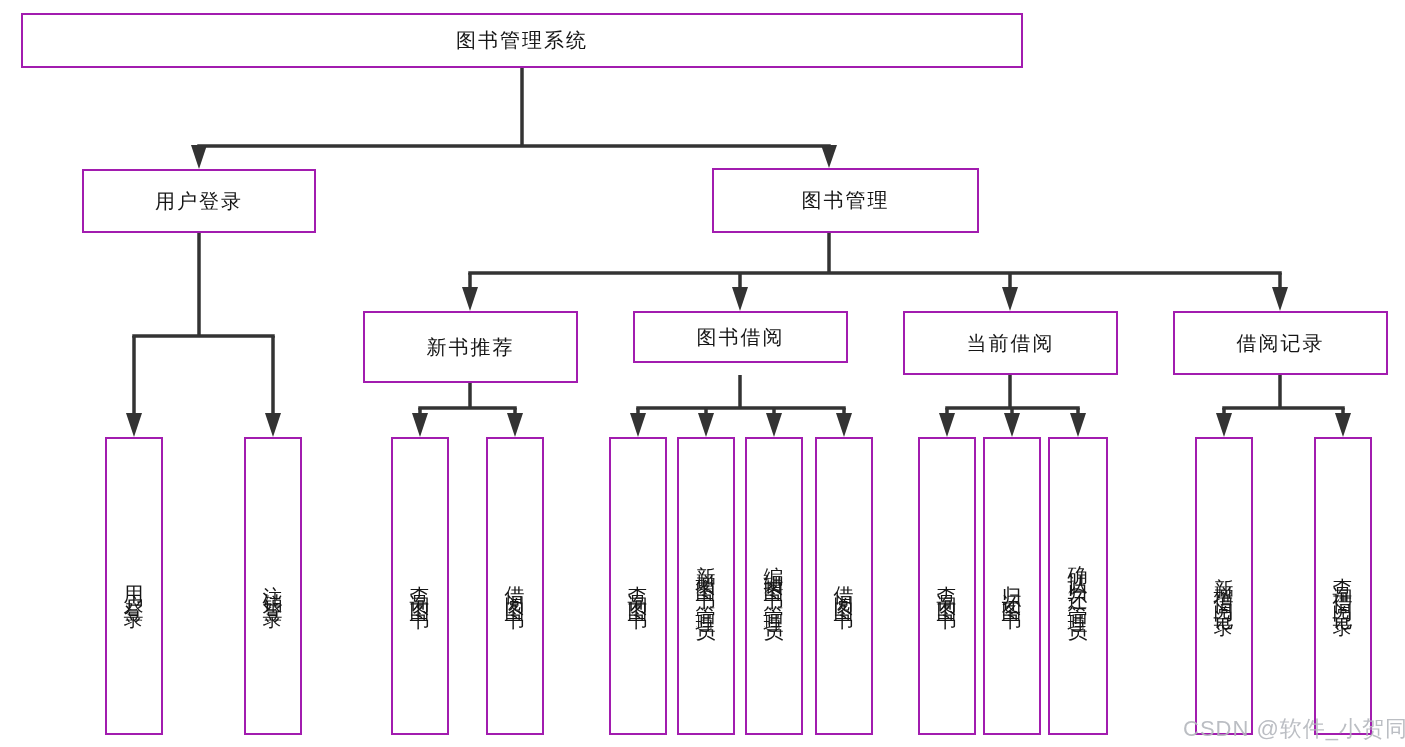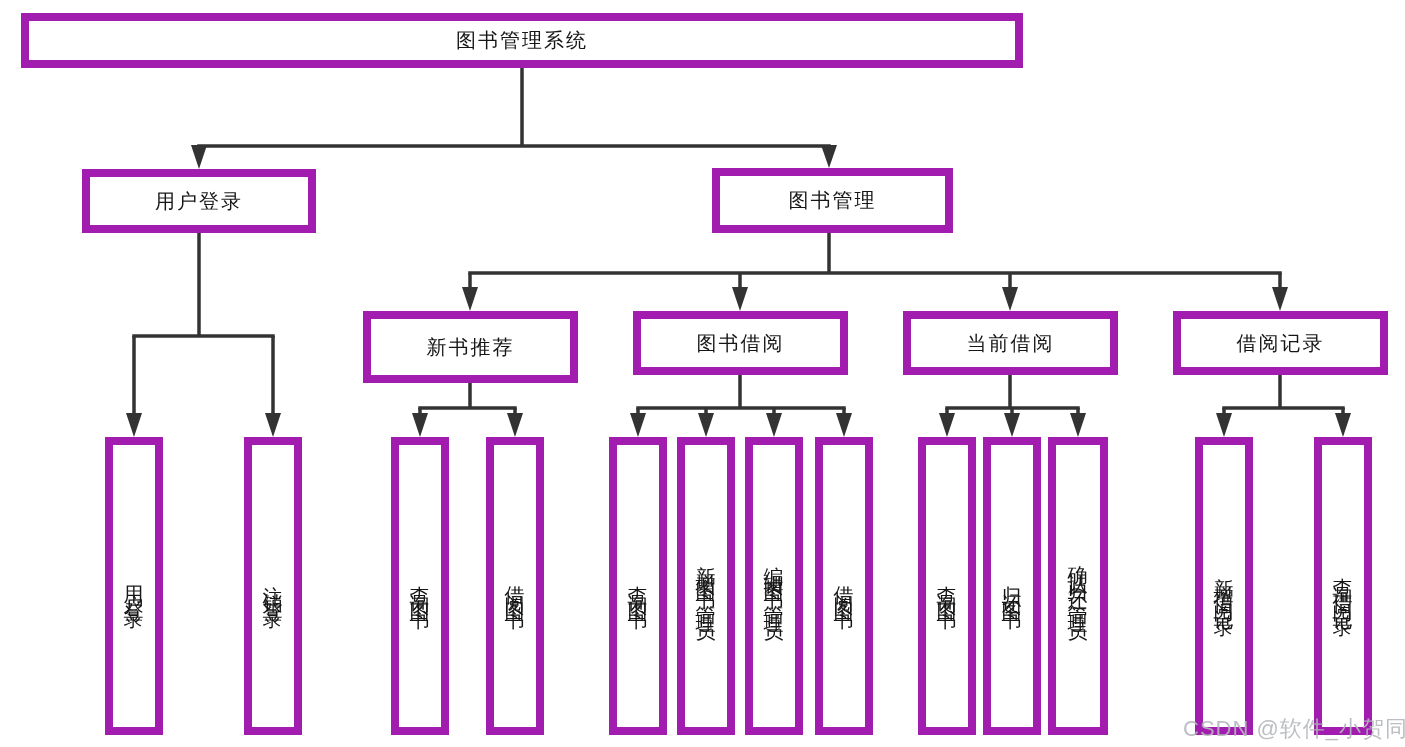--- a/index.html
+++ b/index.html
@@ -11,7 +11,7 @@
   svg.wires { position: absolute; left: 0; top: 0; z-index: 1; }
   .node {
     position: absolute; z-index: 2; box-sizing: border-box;
-    background: #ffffff; border: 8px solid #a21caf;
+    background: #ffffff; border: 2px solid #a21caf;
     display: flex; align-items: center; justify-content: center;
   }
   .node .label {

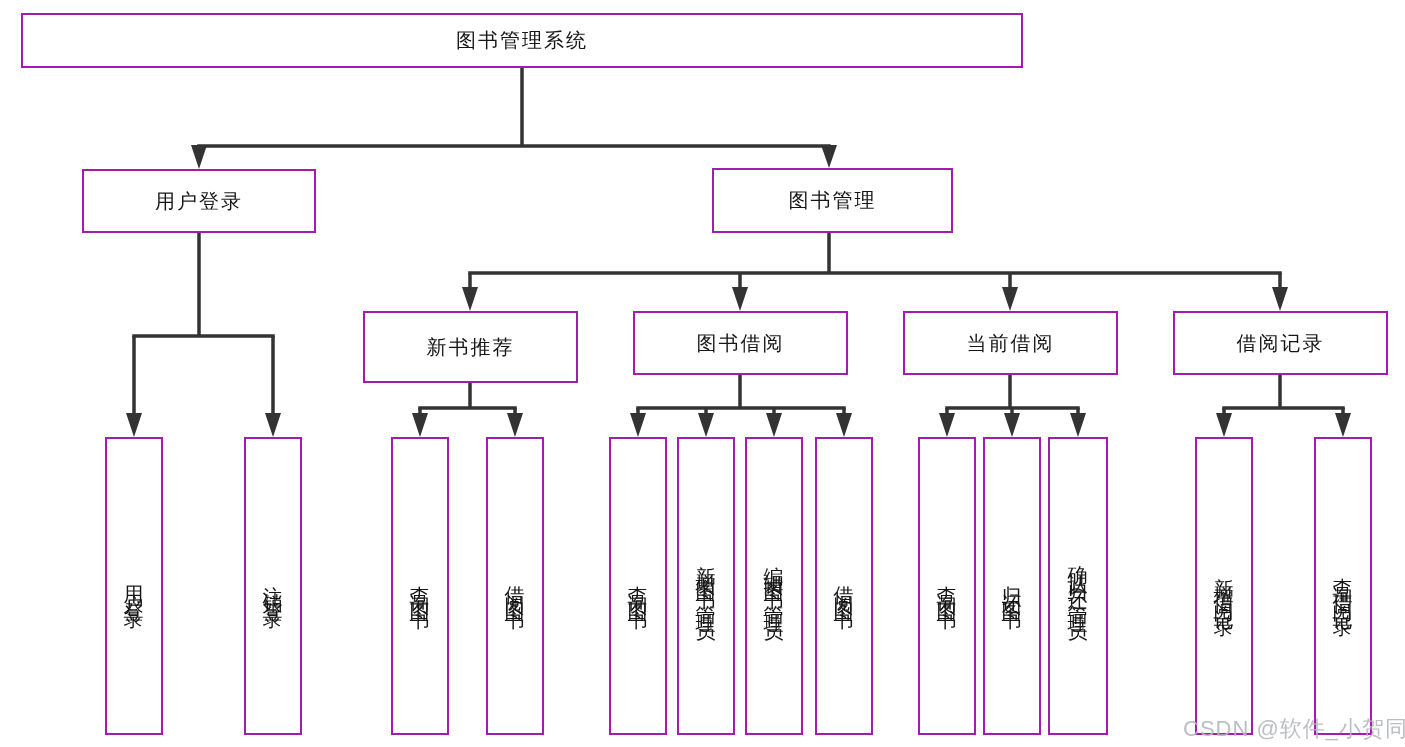--- a/index.html
+++ b/index.html
@@ -92,7 +92,7 @@
   <div class="node" style="left:82px; top:169px; width:234px; height:64px">
     <span class="label">用户登录</span>
   </div>
-  <div class="node" style="left:712px; top:168px; width:241px; height:65px">
+  <div class="node" style="left:712px; top:168px; width:267px; height:65px">
     <span class="label">图书管理</span>
   </div>
 

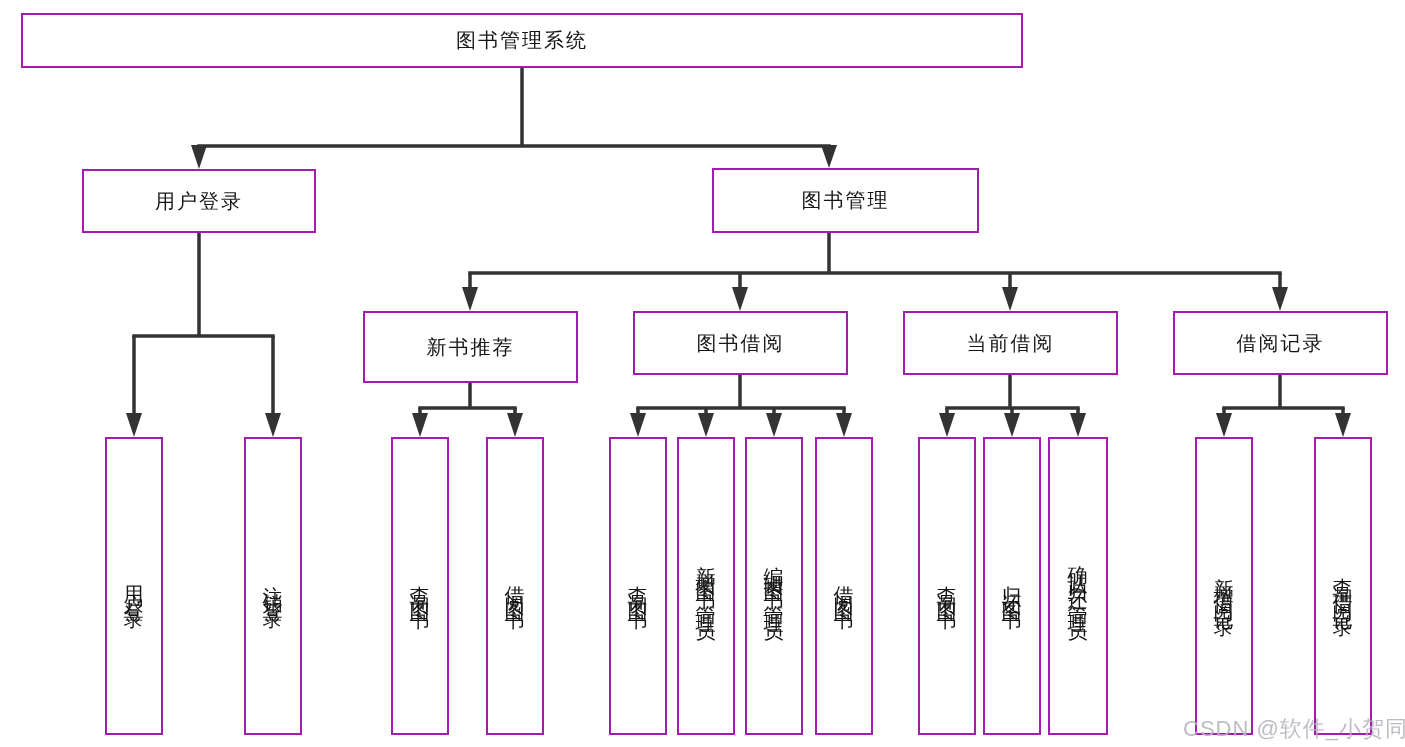--- a/index.html
+++ b/index.html
@@ -99,7 +99,7 @@
   <div class="node" style="left:363px; top:311px; width:215px; height:72px">
     <span class="label">新书推荐</span>
   </div>
-  <div class="node" style="left:633px; top:311px; width:215px; height:64px">
+  <div class="node" style="left:633px; top:311px; width:215px; height:52px">
     <span class="label">图书借阅</span>
   </div>
   <div class="node" style="left:903px; top:311px; width:215px; height:64px">

